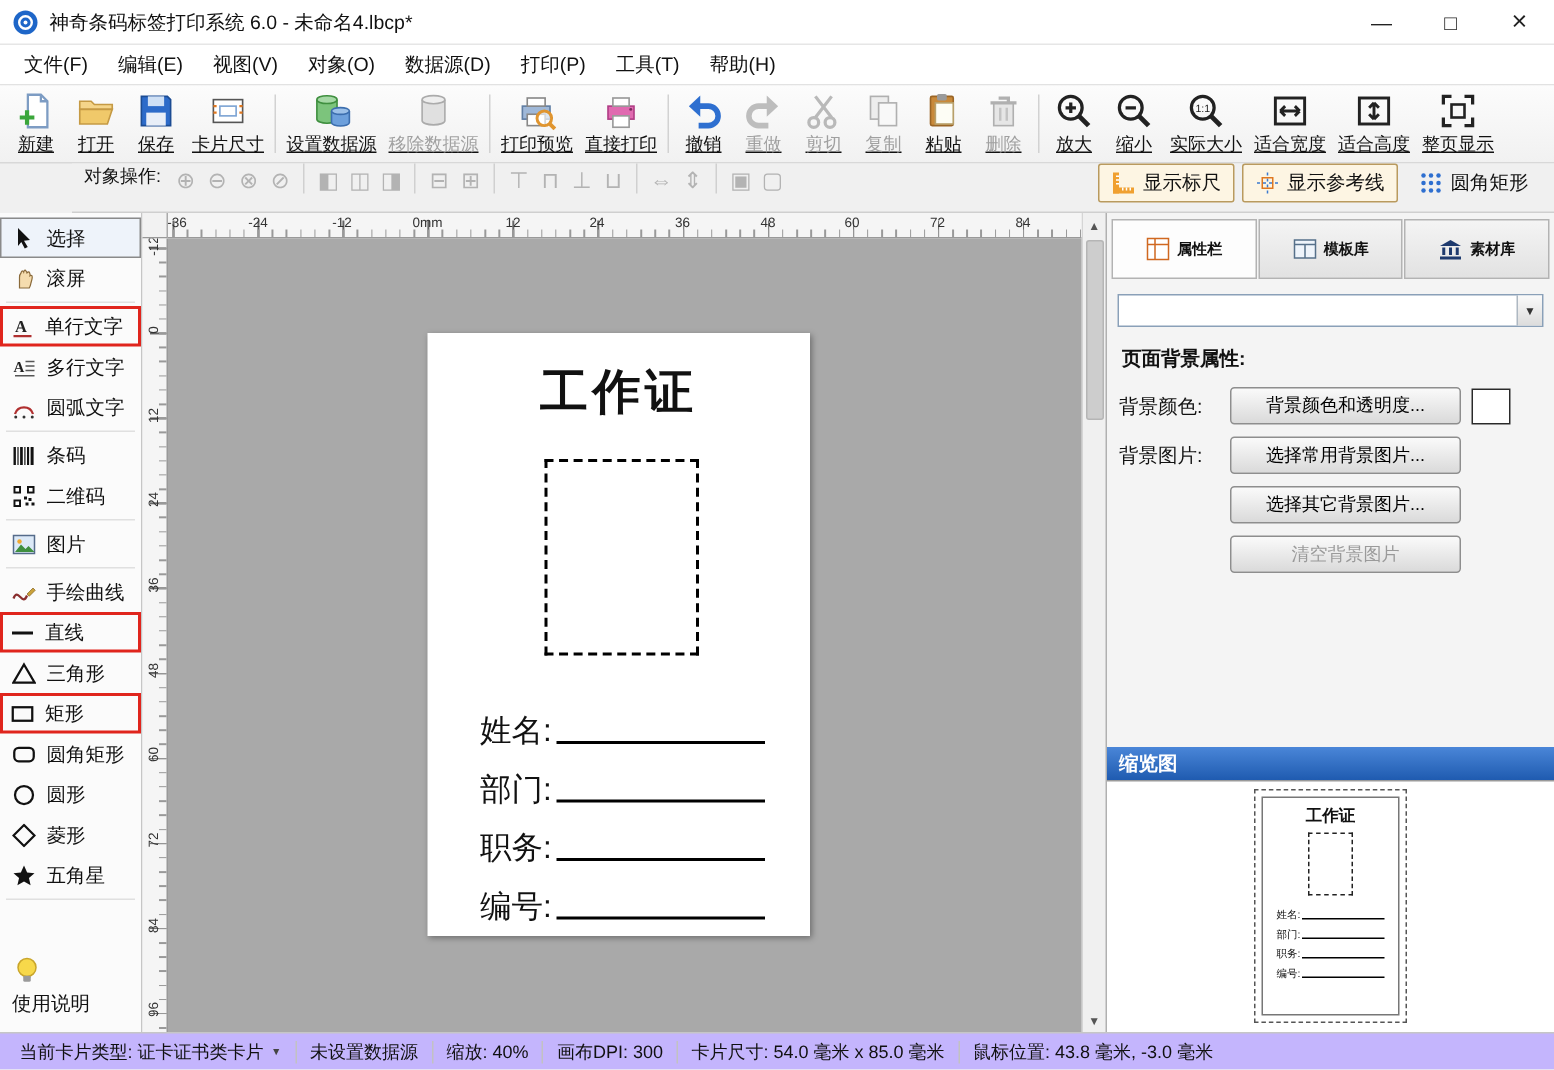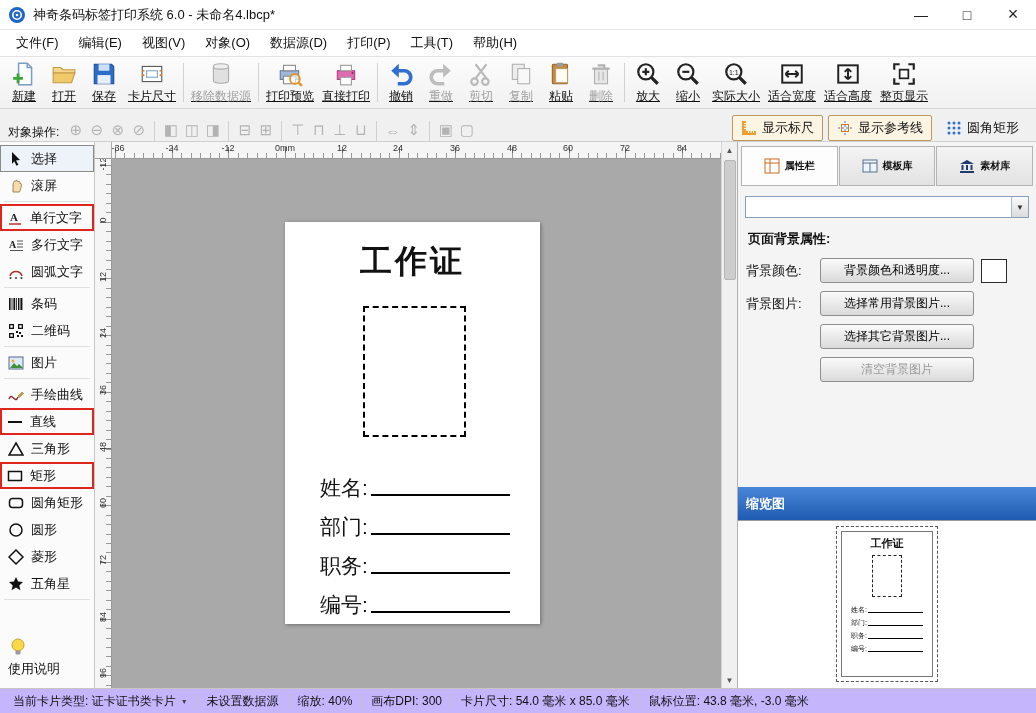--- a/index.html
+++ b/index.html
@@ -183,6 +183,17 @@
     <span class="tb-label">卡片尺寸</span>
   </div>
   <div class="tb-sep"></div>
+  <div class="tb-btn">
+    <span class="tb-icon">
+        <svg width="26" height="26" viewBox="0 0 24 24">
+          <path d="M3 5v12c0 1.4 2.8 2.5 6.2 2.5s6.2-1.1 6.2-2.5V5" fill="#7cc47c" stroke="#3f8f3f"></path>
+          <ellipse cx="9.2" cy="5" rx="6.2" ry="2.4" fill="#a5d8a5" stroke="#3f8f3f"></ellipse>
+          <path d="M12 12v7c0 1.2 2.5 2.2 5.5 2.2s5.5-1 5.5-2.2v-7" fill="#6da0dc" stroke="#3c6eae"></path>
+          <ellipse cx="17.5" cy="12" rx="5.5" ry="2.1" fill="#9cc0e8" stroke="#3c6eae"></ellipse>
+        </svg>
+      </span>
+    <span class="tb-label">设置数据源</span>
+  </div>
   <div class="tb-btn disabled">
     <span class="tb-icon">
         <svg width="26" height="26" viewBox="0 0 24 24">

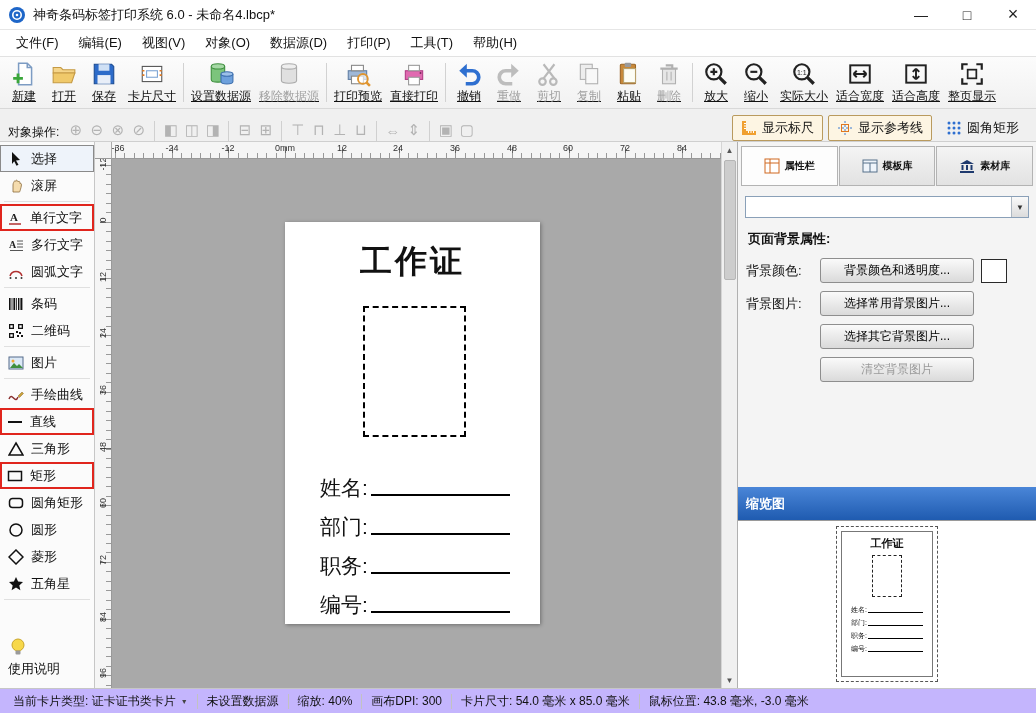--- a/index.html
+++ b/index.html
@@ -26,7 +26,7 @@
   .tb-sep { width:1px; background:#d2d2d2; margin:5px 3px; }
 
   
-  .objbar { height:33px; background:#f0f0f0; border-bottom:1px solid #cfcfcf; display:flex; align-items:flex-end; padding:0 8px; }
+  .objbar { height:33px; background:#f0f0f0; border-bottom:1px solid #cfcfcf; display:flex; align-items:flex-start; padding:0 8px;margin-left:48px; }
   .objbar-label { font-size:12px; margin-right:6px; white-space:nowrap; }
   .obj-icon { width:21px; height:22px; display:flex; align-items:center; justify-content:center; color:#b3b3b3; font-size:15px; }
   .obj-sep { width:1px; height:20px; background:#d0d0d0; margin:0 5px; }

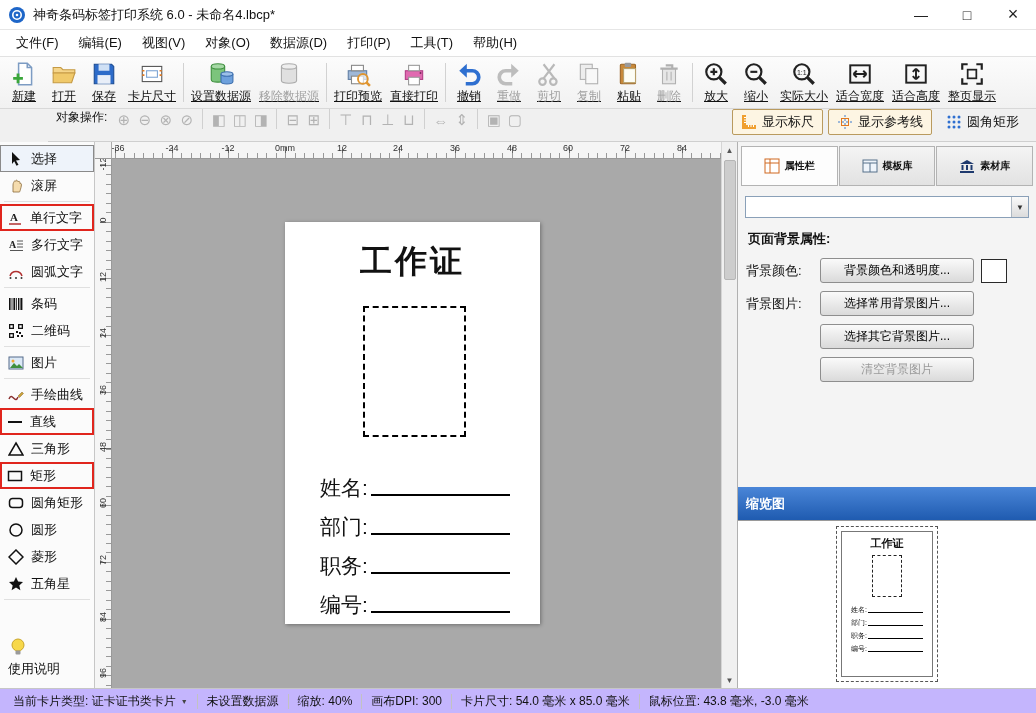--- a/index.html
+++ b/index.html
@@ -97,7 +97,7 @@
   .prop-btn.disabled { color:#9a9a9a; }
   .color-swatch { width:26px; height:24px; margin-left:7px; background:#ffffff; border:1px solid #2a2a2a; cursor:pointer; }
   .thumb-section { margin-top:auto; }
-  .thumb-header { height:33px; background:linear-gradient(#4a86d8,#1f5bb0); color:#fff; font-size:13px; font-weight:bold; display:flex; align-items:center; padding-left:8px; }
+  .thumb-header { height:22px; background:linear-gradient(#4a86d8,#1f5bb0); color:#fff; font-size:13px; font-weight:bold; display:flex; align-items:center; padding-left:8px; }
   .thumb-area { height:168px; background:#fff; position:relative; border-top:1px solid #9a9a9a; }
   .mini-card { position:absolute; left:50%; top:10px; margin-left:-46px; width:92px; height:146px; background:#fff; border:1px solid #777; outline:1px dashed #555; outline-offset:4px; }
   .mini-title { text-align:center; font-size:11px; font-weight:600; margin-top:4px; }

